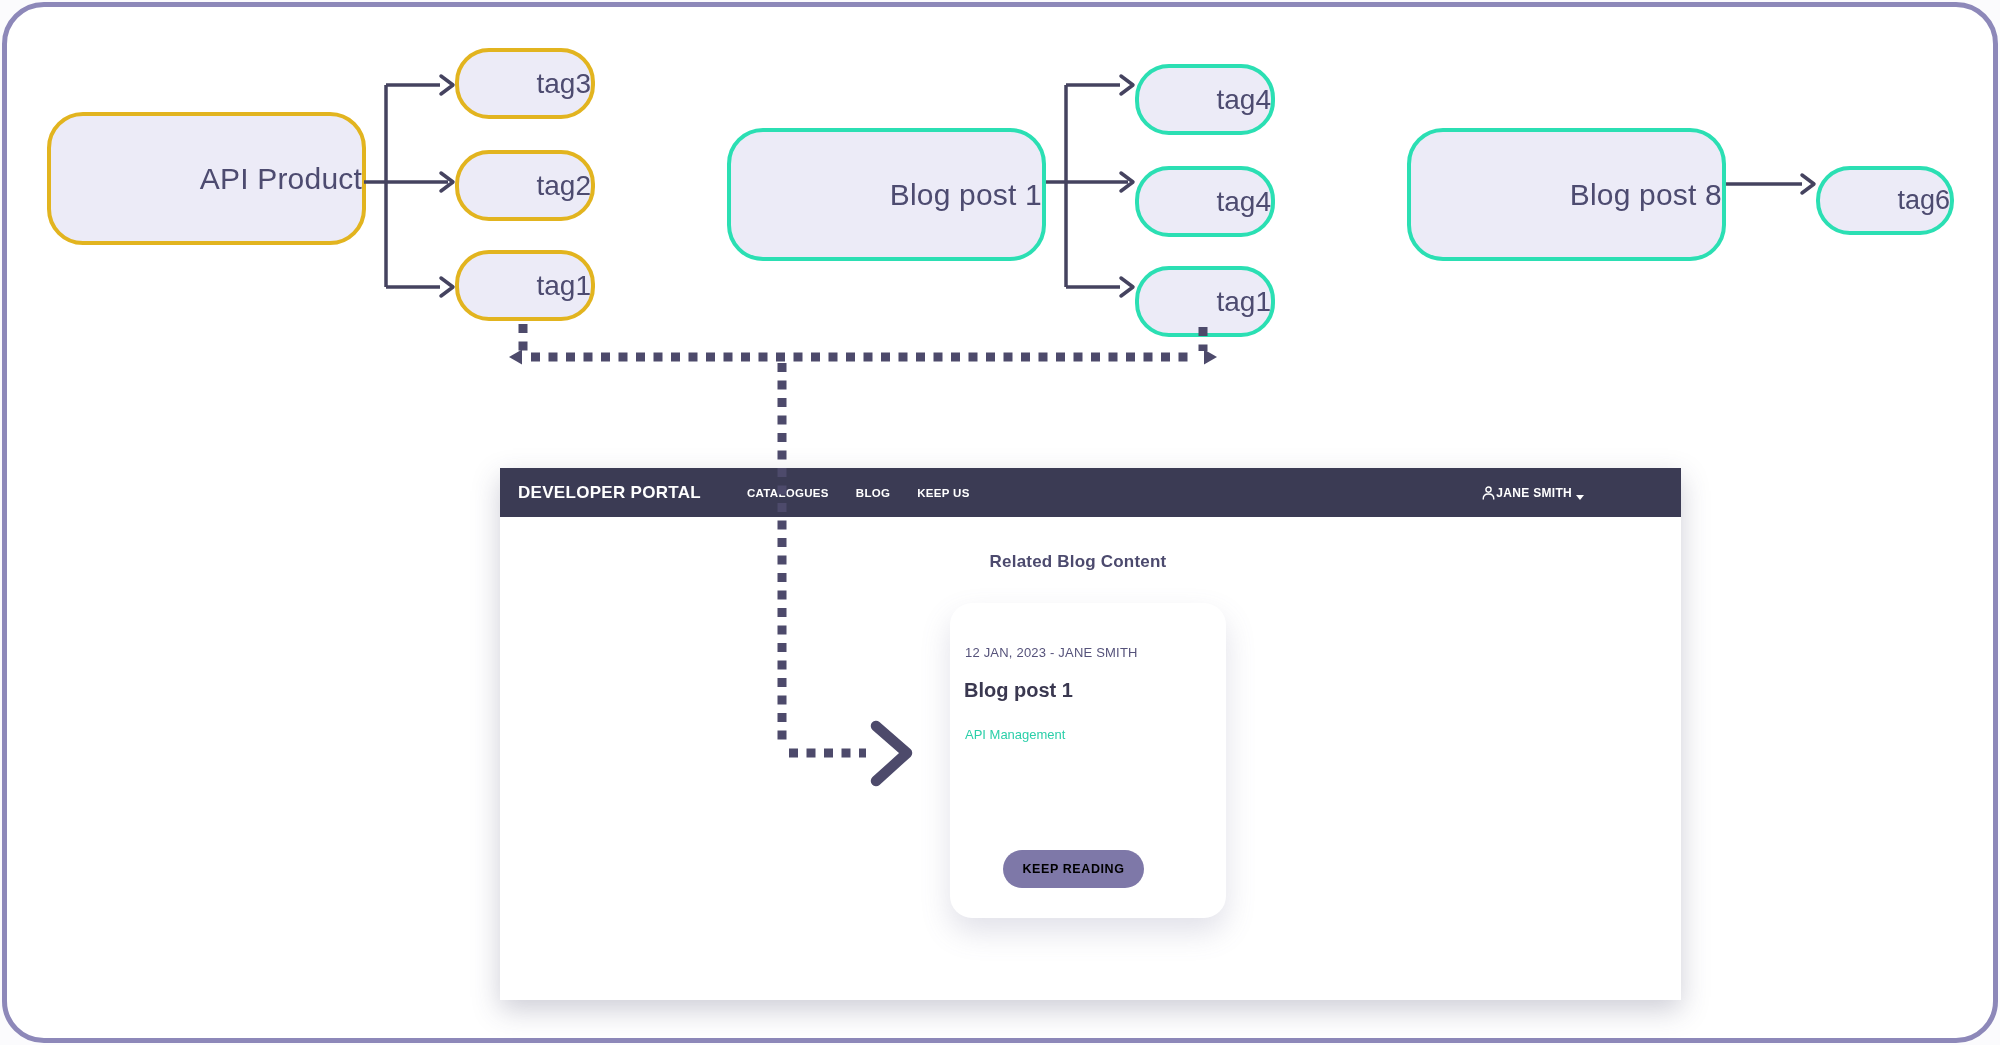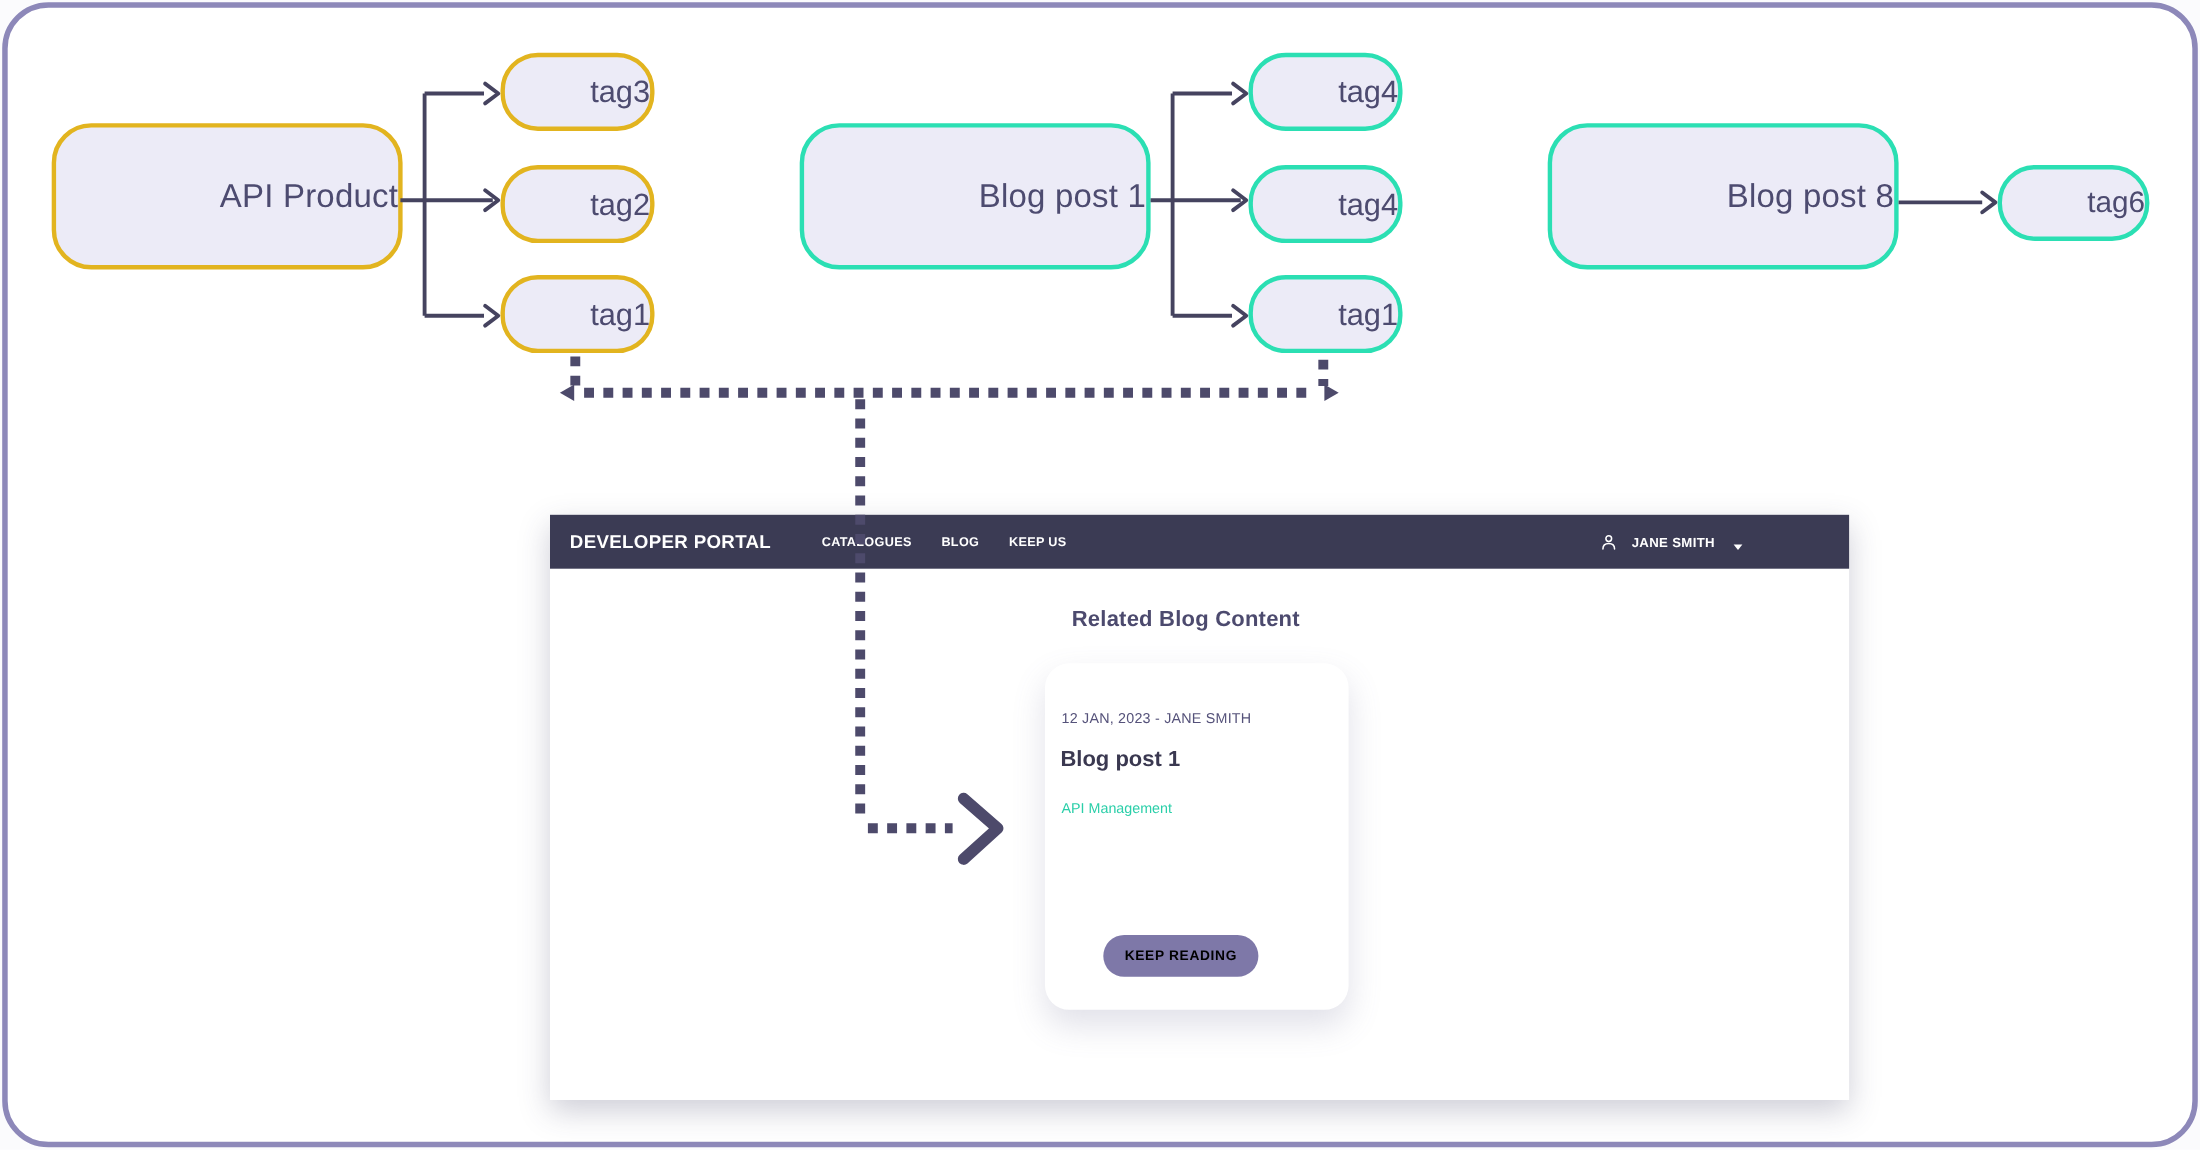--- a/index.html
+++ b/index.html
@@ -20,7 +20,7 @@
   .big{width:319px;height:133px;border-radius:36px;border:4px solid;font-size:30px;letter-spacing:.2px;}
   .pill{width:140px;height:71px;border-radius:34px;border:4px solid;font-size:28px;}
   .yellow{border-color:var(--yellow);}
-  .tealb{border-color:var(--teal);}
+  .tealb{border-color:var(--teal);margin-top:16px;}
 
   #api-product{left:47px;top:112px;}
   #tag3{left:455px;top:48px;}

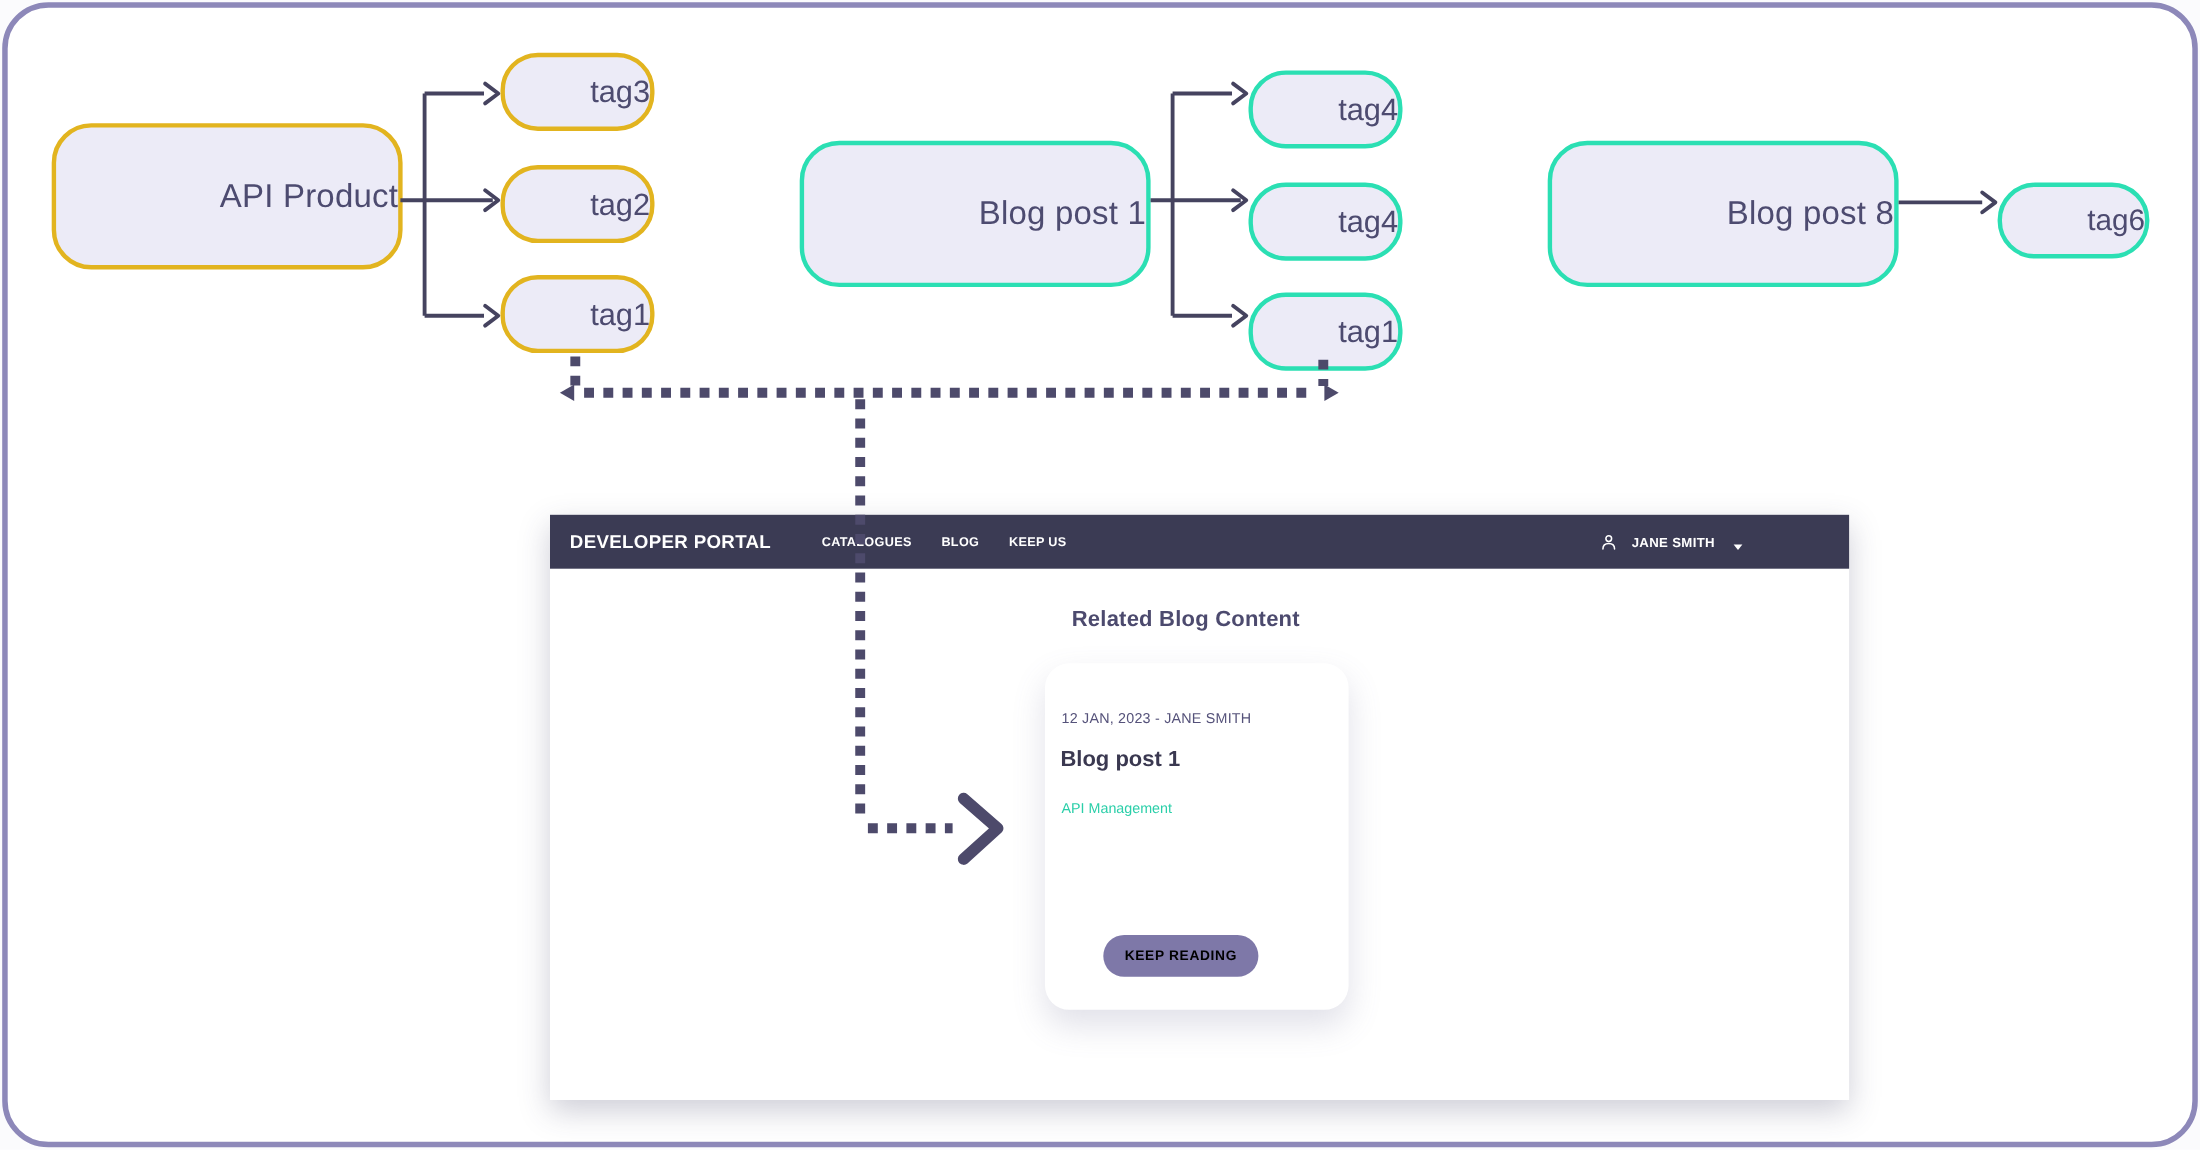--- a/index.html
+++ b/index.html
@@ -44,7 +44,7 @@
   .brand{position:absolute;left:18px;font-size:17px;font-weight:bold;letter-spacing:.3px;white-space:nowrap;}
   .nav{position:absolute;left:247px;display:flex;column-gap:27px;}
   .nav-item{font-size:11.5px;font-weight:bold;letter-spacing:.3px;cursor:pointer;white-space:nowrap;}
-  .user{position:absolute;right:97px;display:flex;align-items:flex-end;column-gap:14px;cursor:pointer;}
+  .user{position:absolute;right:97px;display:flex;align-items:flex-end;column-gap:1px;cursor:pointer;}
   .user-name{font-size:12px;font-weight:bold;letter-spacing:.3px;white-space:nowrap;}
   .caret{width:0;height:0;border-left:4.5px solid transparent;border-right:4.5px solid transparent;
          border-top:5px solid #fff;margin-left:3px;}

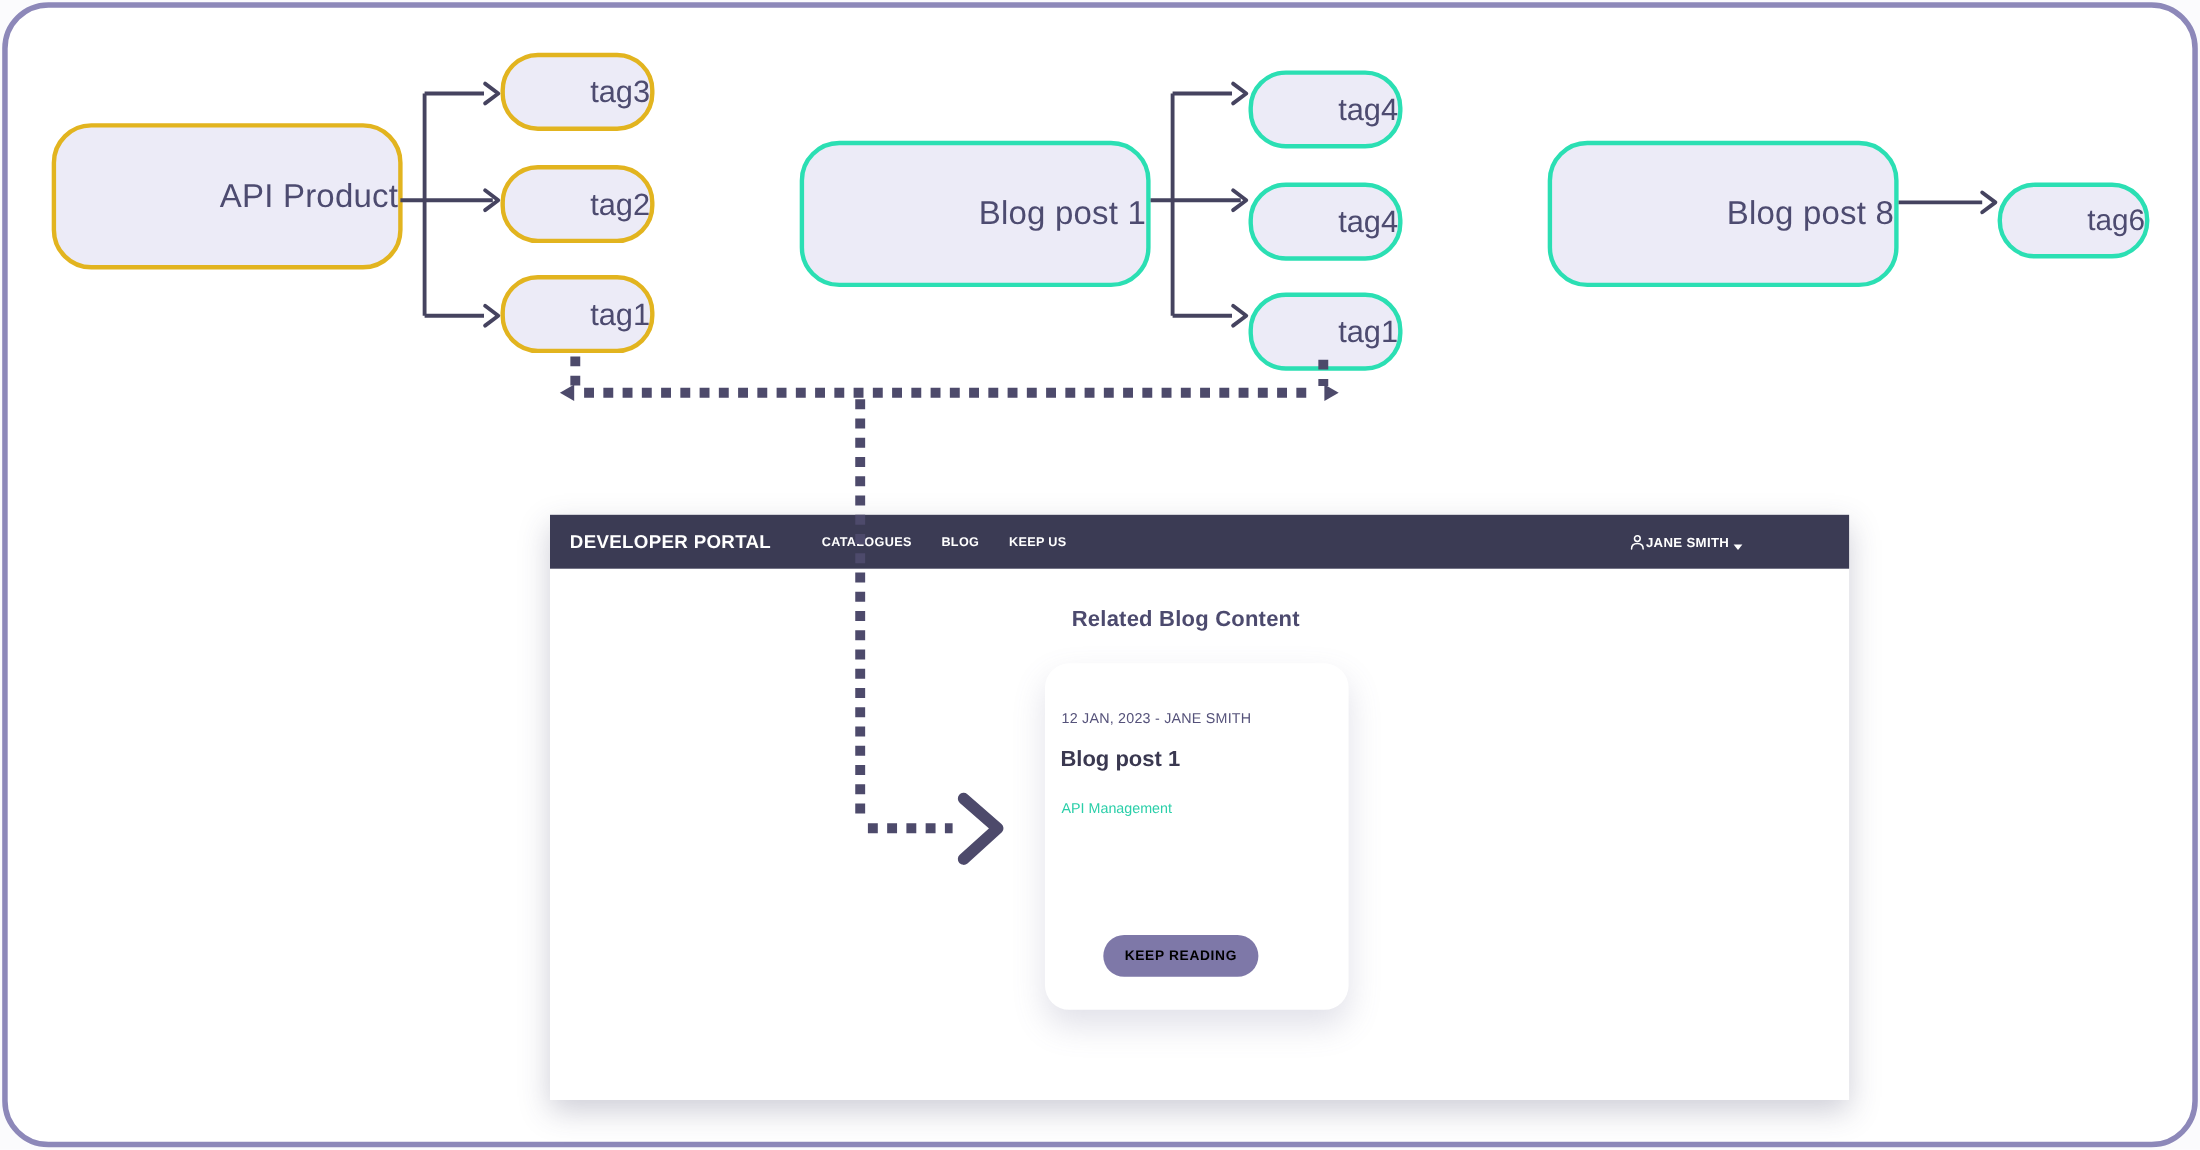--- a/index.html
+++ b/index.html
@@ -50,7 +50,7 @@
          border-top:5px solid #fff;margin-left:3px;}
 
   .section-title{position:absolute;left:450px;top:84px;width:256px;text-align:center;
-         font-size:20px;font-weight:600;color:var(--heading);letter-spacing:.2px;white-space:nowrap;}
+         font-size:17px;font-weight:600;color:var(--heading);letter-spacing:.2px;white-space:nowrap;}
 
   .blog-card{position:absolute;left:450px;top:135px;width:276px;height:315px;background:#fff;
          border-radius:22px;box-shadow:0 14px 30px rgba(105,105,145,.20);}

